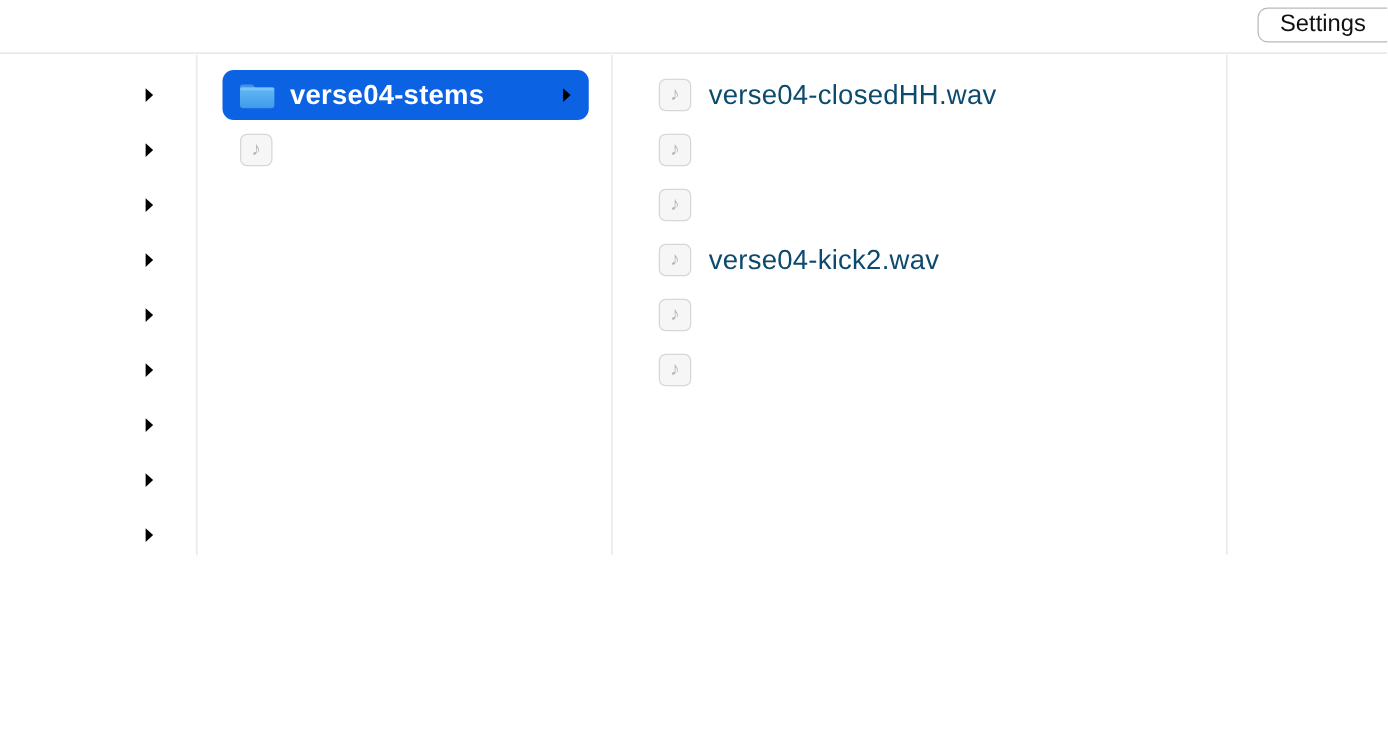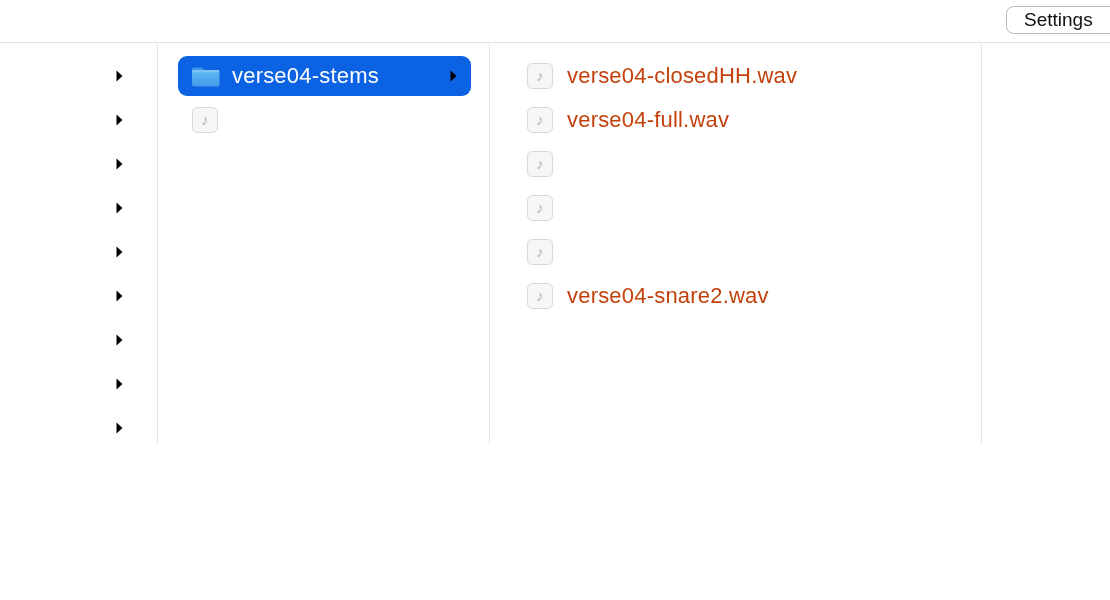--- a/index.html
+++ b/index.html
@@ -157,7 +157,7 @@
   }
   .label.selected {
     color: #ffffff;
-    font-weight: 400;
+    font-weight: 700;
   }
 </style>
 </head>

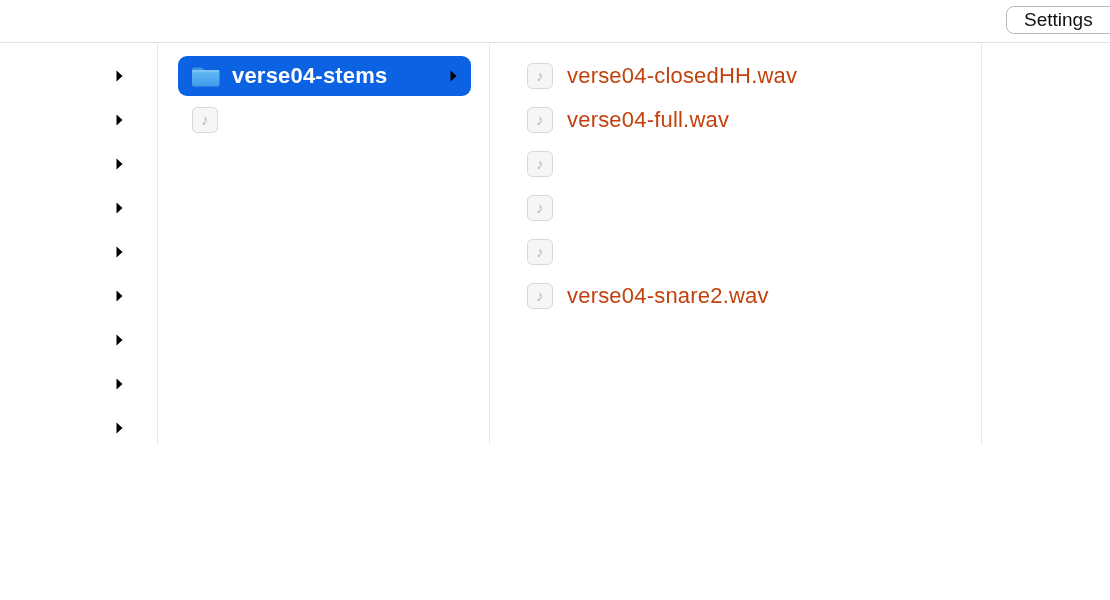--- a/index.html
+++ b/index.html
@@ -151,7 +151,7 @@
     margin-left: 12px;
     font-size: 22px;
     letter-spacing: 0.2px;
-    color: #c2410c;
+    color: #0c4a6e;
     white-space: nowrap;
     z-index: 1;
   }

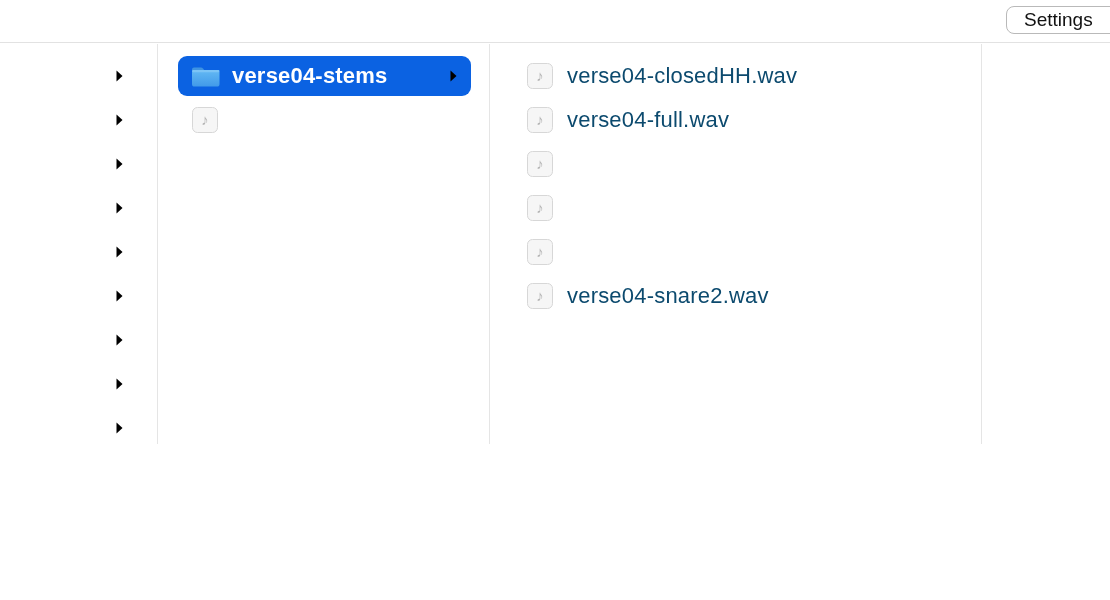--- a/index.html
+++ b/index.html
@@ -291,7 +291,6 @@
               <span class="note">♪</span>
             </div>
           </div>
-        <div class="label">verse04-full.wav</div>
       </div>
       <div class="row">
         <div class="icon-slot">

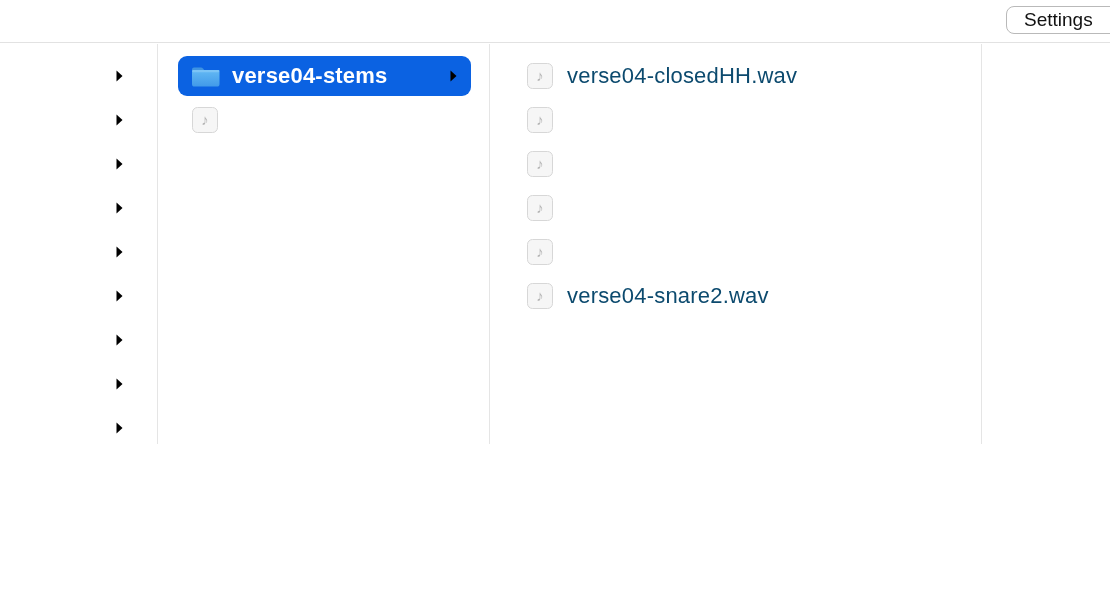--- a/index.html
+++ b/index.html
@@ -305,6 +305,7 @@
               <span class="note">♪</span>
             </div>
           </div>
+        <div class="label">verse04-kick2.wav</div>
       </div>
       <div class="row">
         <div class="icon-slot">

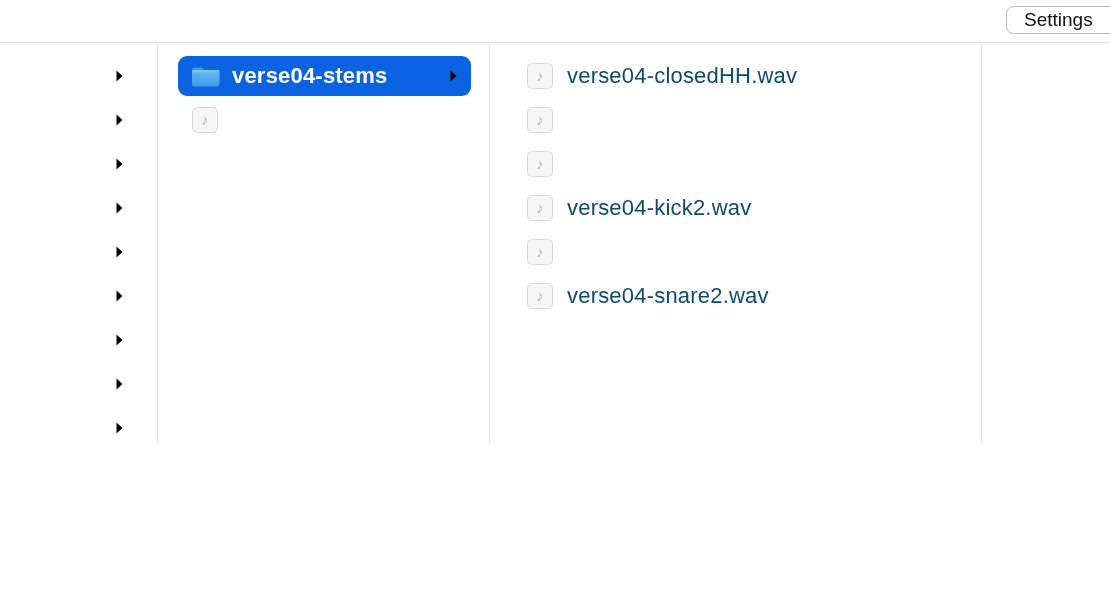--- a/index.html
+++ b/index.html
@@ -320,7 +320,6 @@
               <span class="note">♪</span>
             </div>
           </div>
-        <div class="label">verse04-snare2.wav</div>
       </div>
     </div>
 

